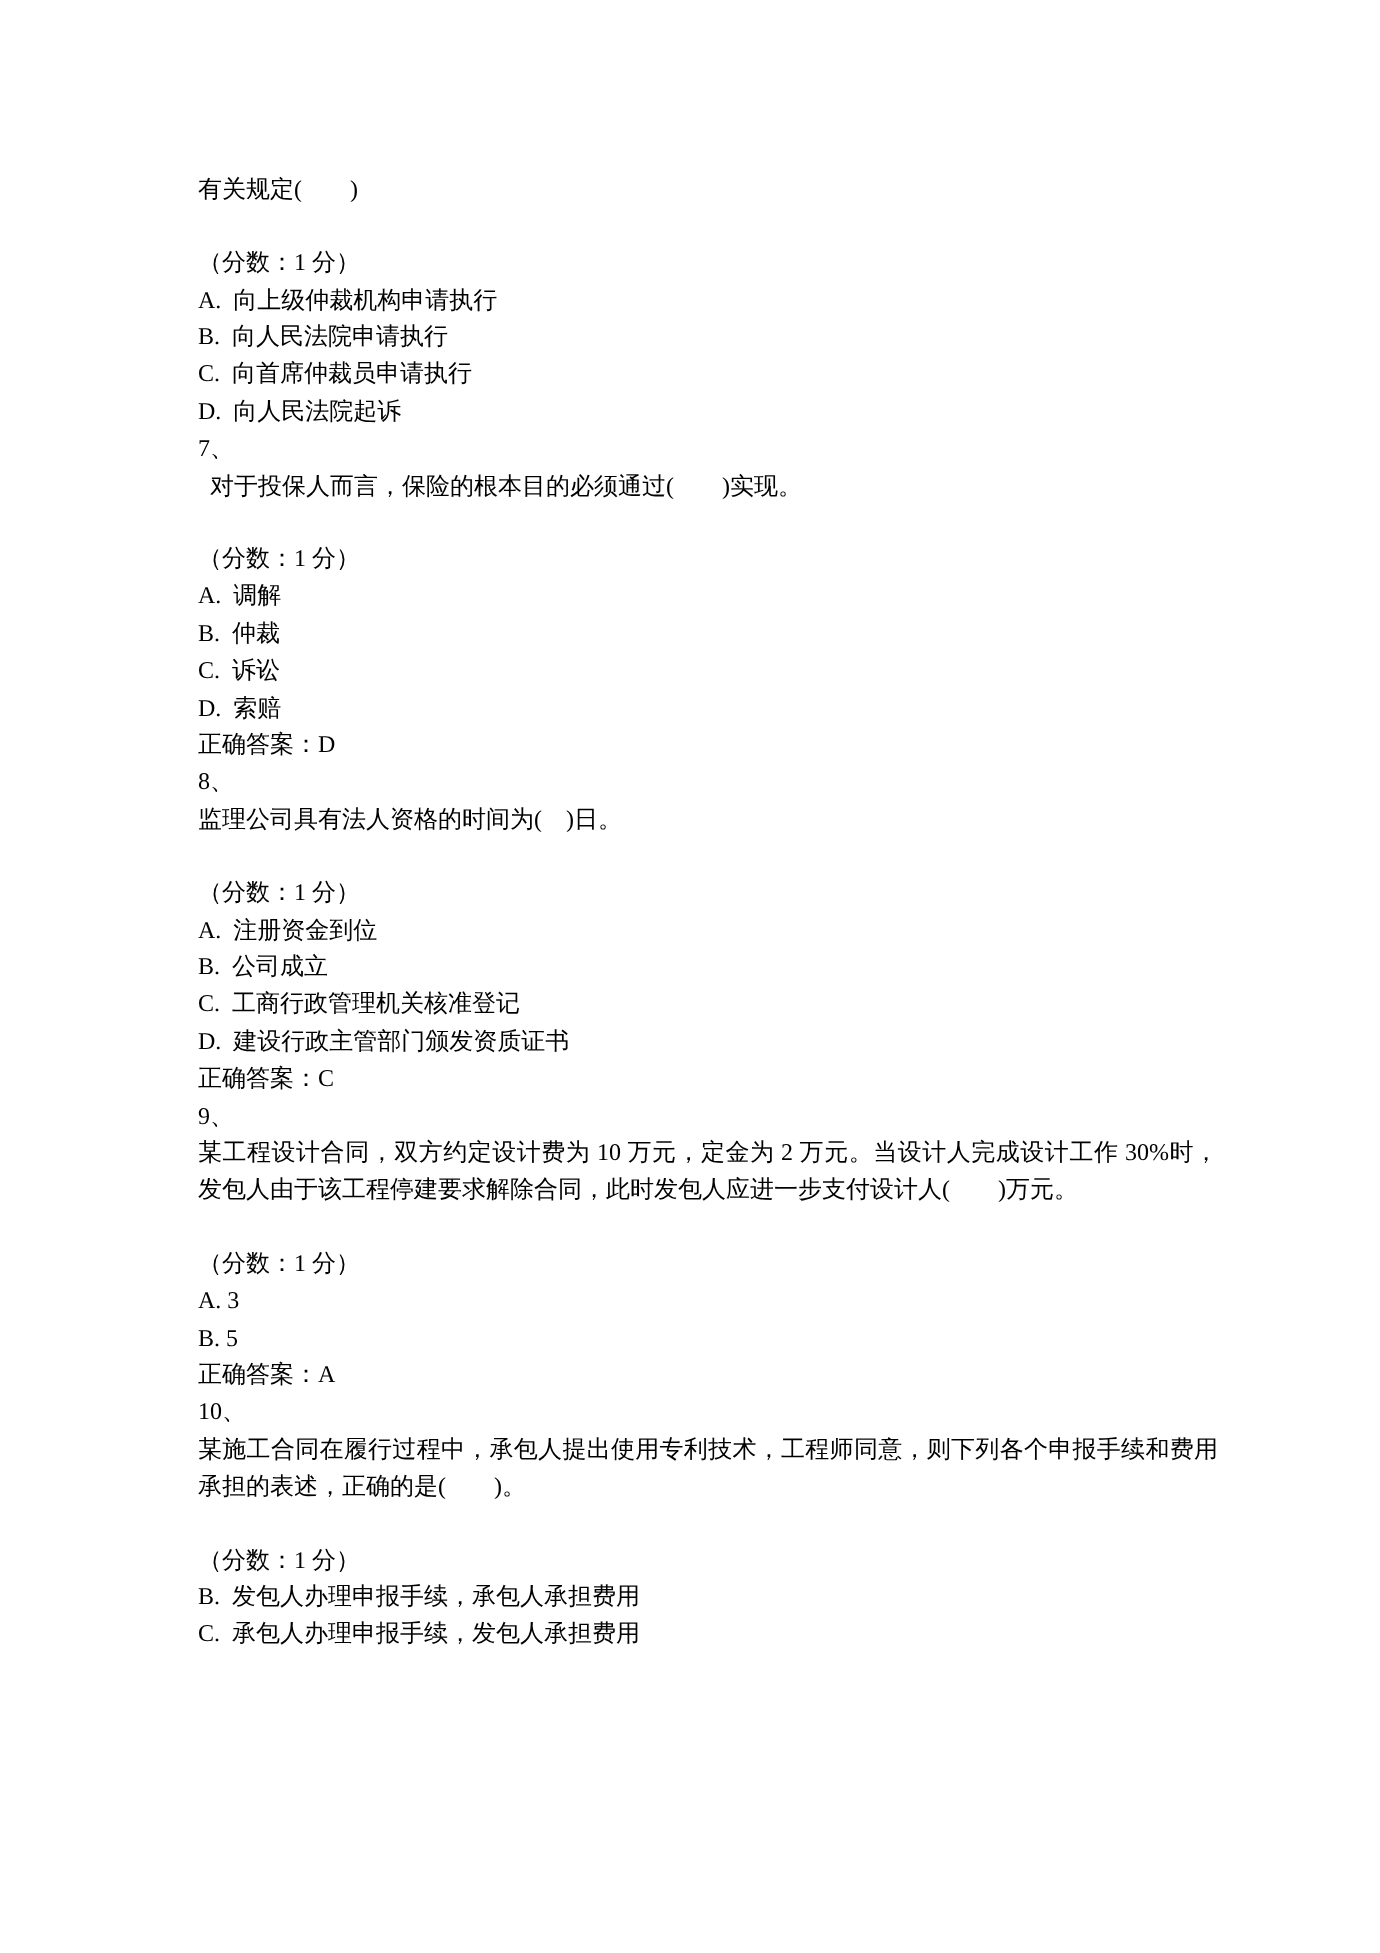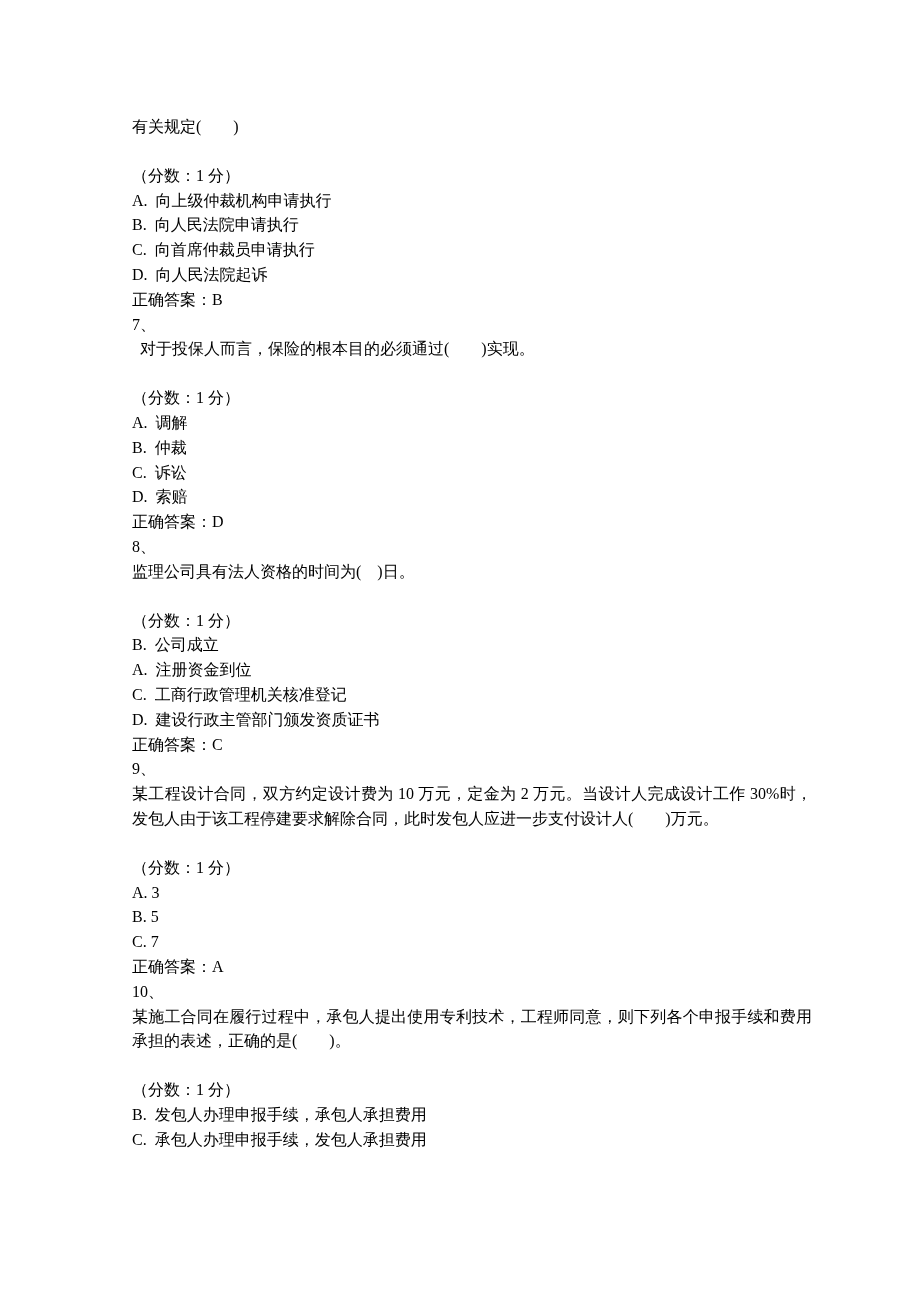--- a/index.html
+++ b/index.html
@@ -45,7 +45,6 @@
     <div class="line">B.  向人民法院申请执行</div>
     <div class="line">C.  向首席仲裁员申请执行</div>
     <div class="line">D.  向人民法院起诉</div>
-    <div class="line">正确答案：B</div>
   </div>
 
   <div class="block">

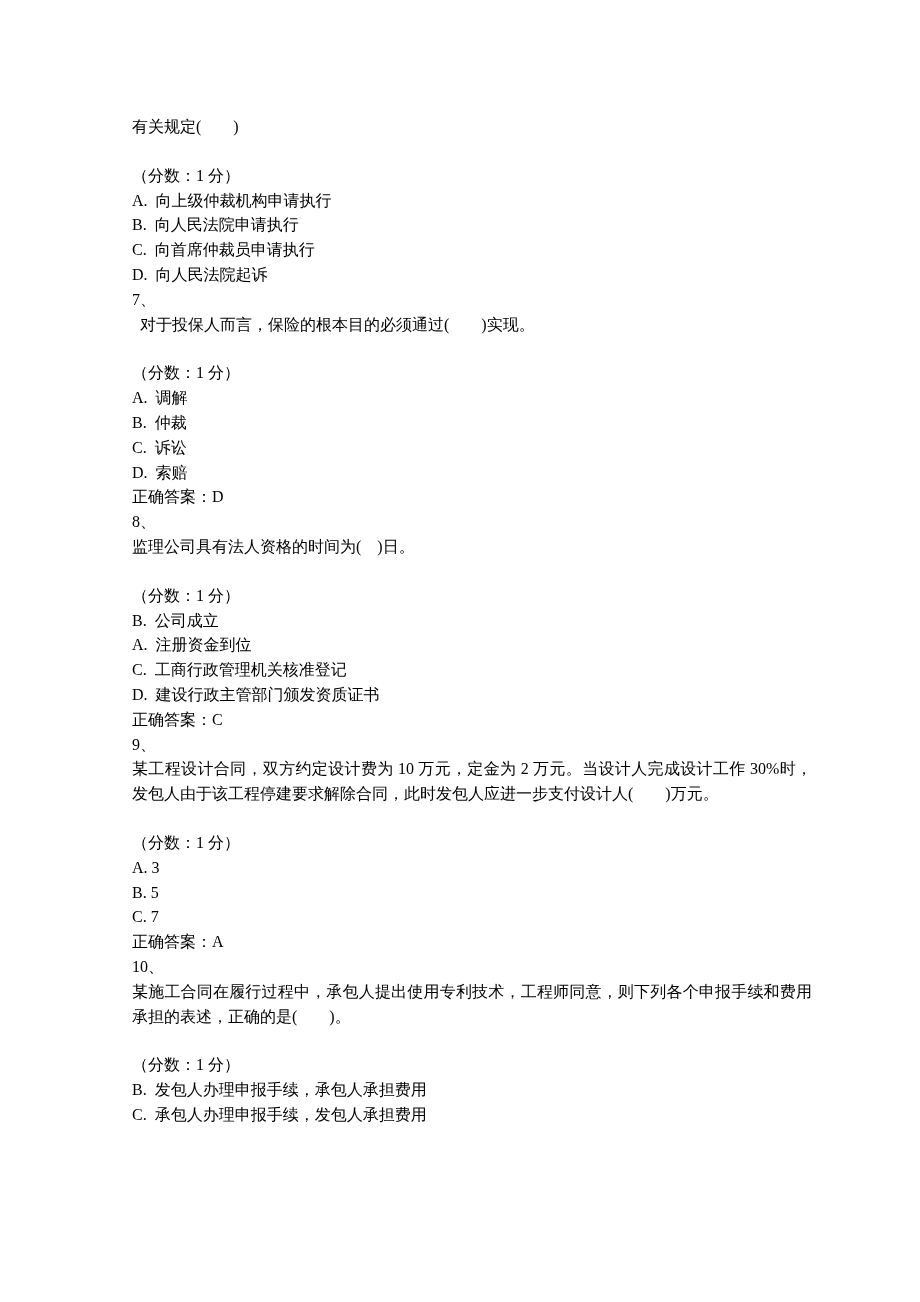--- a/index.html
+++ b/index.html
@@ -64,8 +64,8 @@
     <div class="line">监理公司具有法人资格的时间为(　)日。</div>
     <div class="gap"></div>
     <div class="line">（分数：1 分）</div>
+    <div class="line">A.  注册资金到位</div>
     <div class="line">B.  公司成立</div>
-    <div class="line">A.  注册资金到位</div>
     <div class="line">C.  工商行政管理机关核准登记</div>
     <div class="line">D.  建设行政主管部门颁发资质证书</div>
     <div class="line">正确答案：C</div>

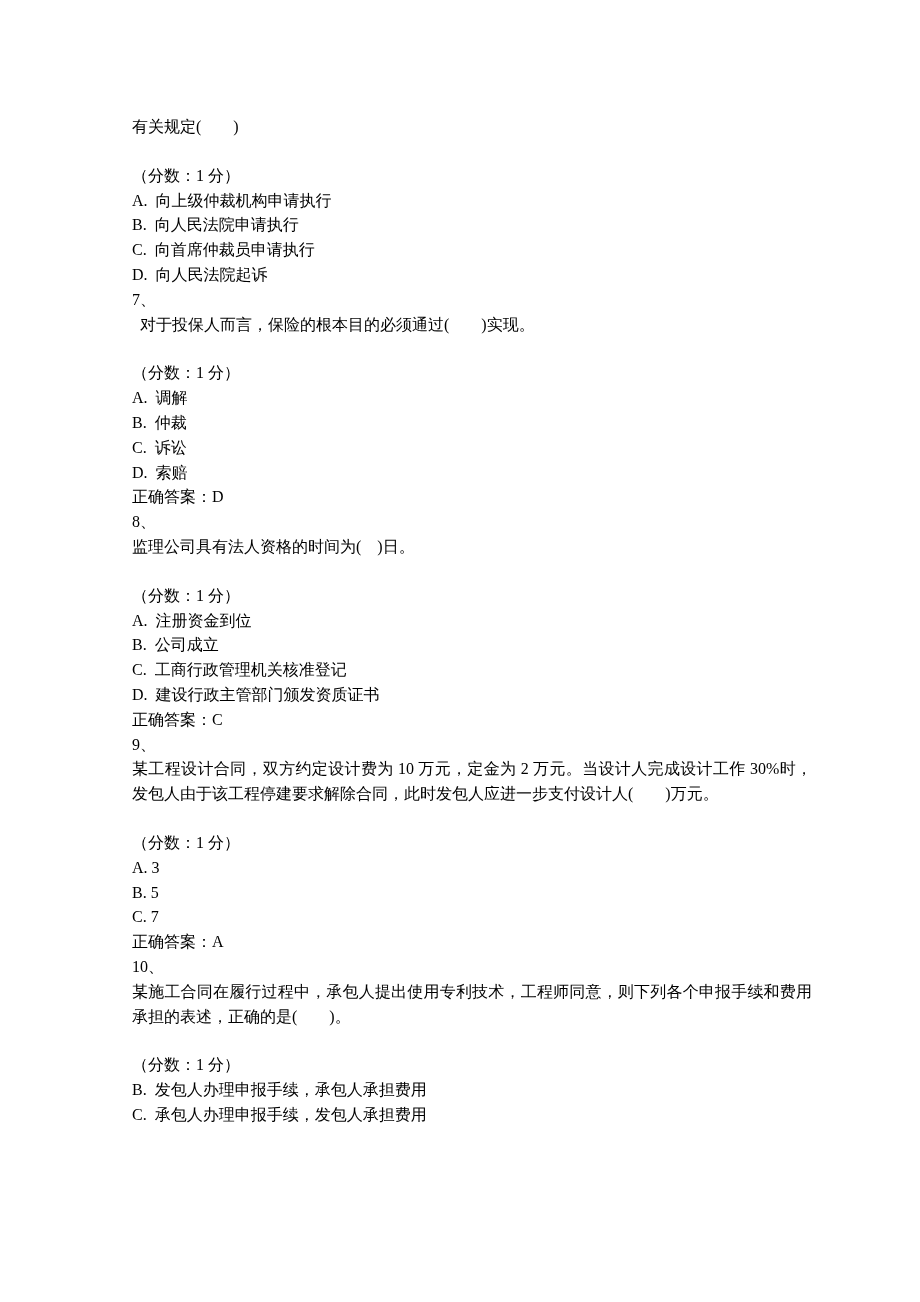--- a/index.html
+++ b/index.html
@@ -78,7 +78,6 @@
     <div class="line">（分数：1 分）</div>
     <div class="line">A. 3</div>
     <div class="line">B. 5</div>
-    <div class="line">C. 7</div>
     <div class="line">正确答案：A</div>
   </div>
 

